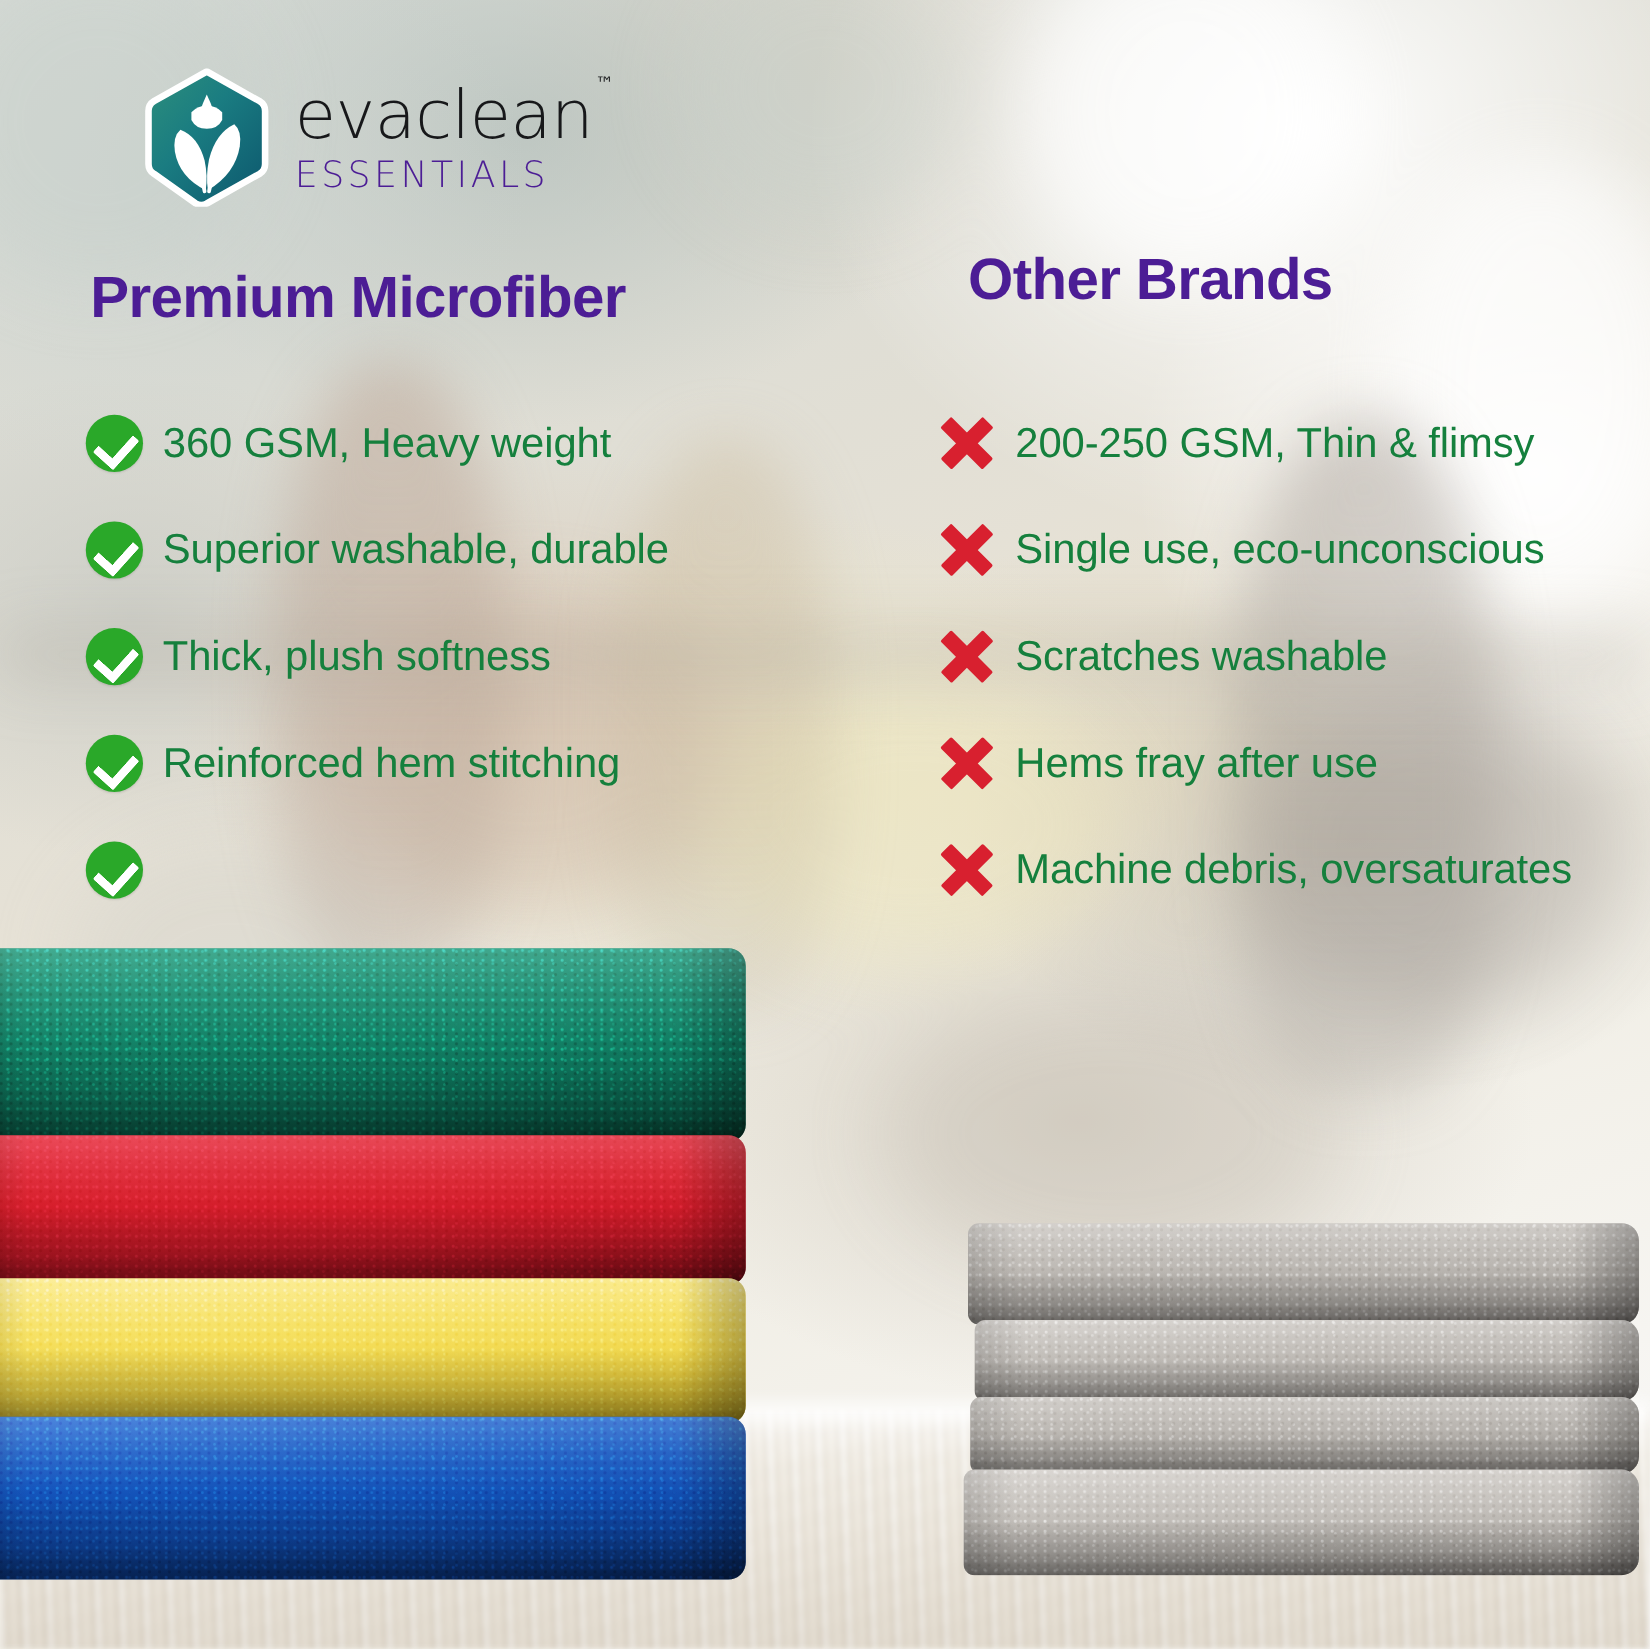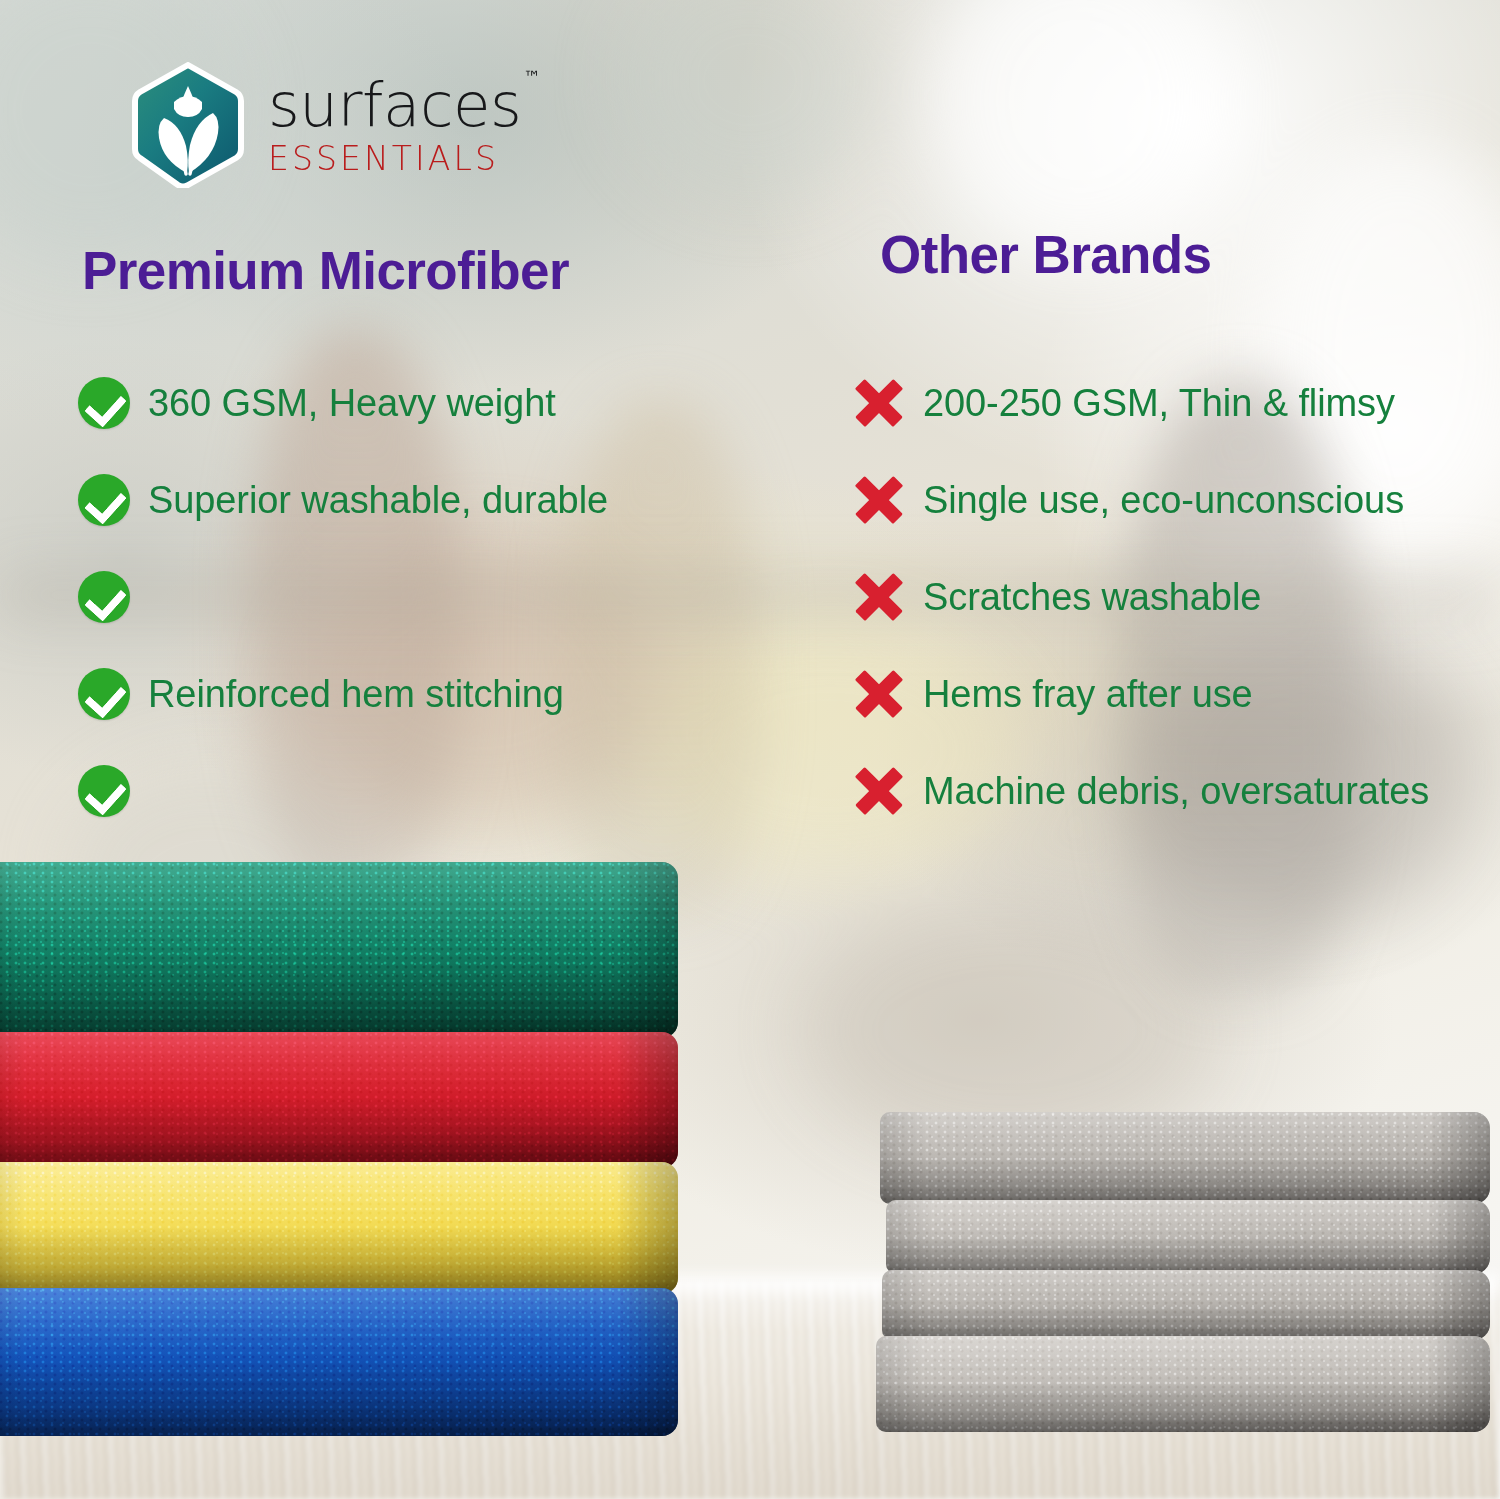--- a/index.html
+++ b/index.html
@@ -233,7 +233,7 @@
       </svg>
     </div>
     <div class="logo-words">
-      <div class="logo-word-main"><span>surfaces</span><span class="logo-tm">™</span></div>
+      <div class="logo-word-main"><span>evaclean</span><span class="logo-tm">™</span></div>
       <div class="logo-word-sub">ESSENTIALS</div>
     </div>
   </div>

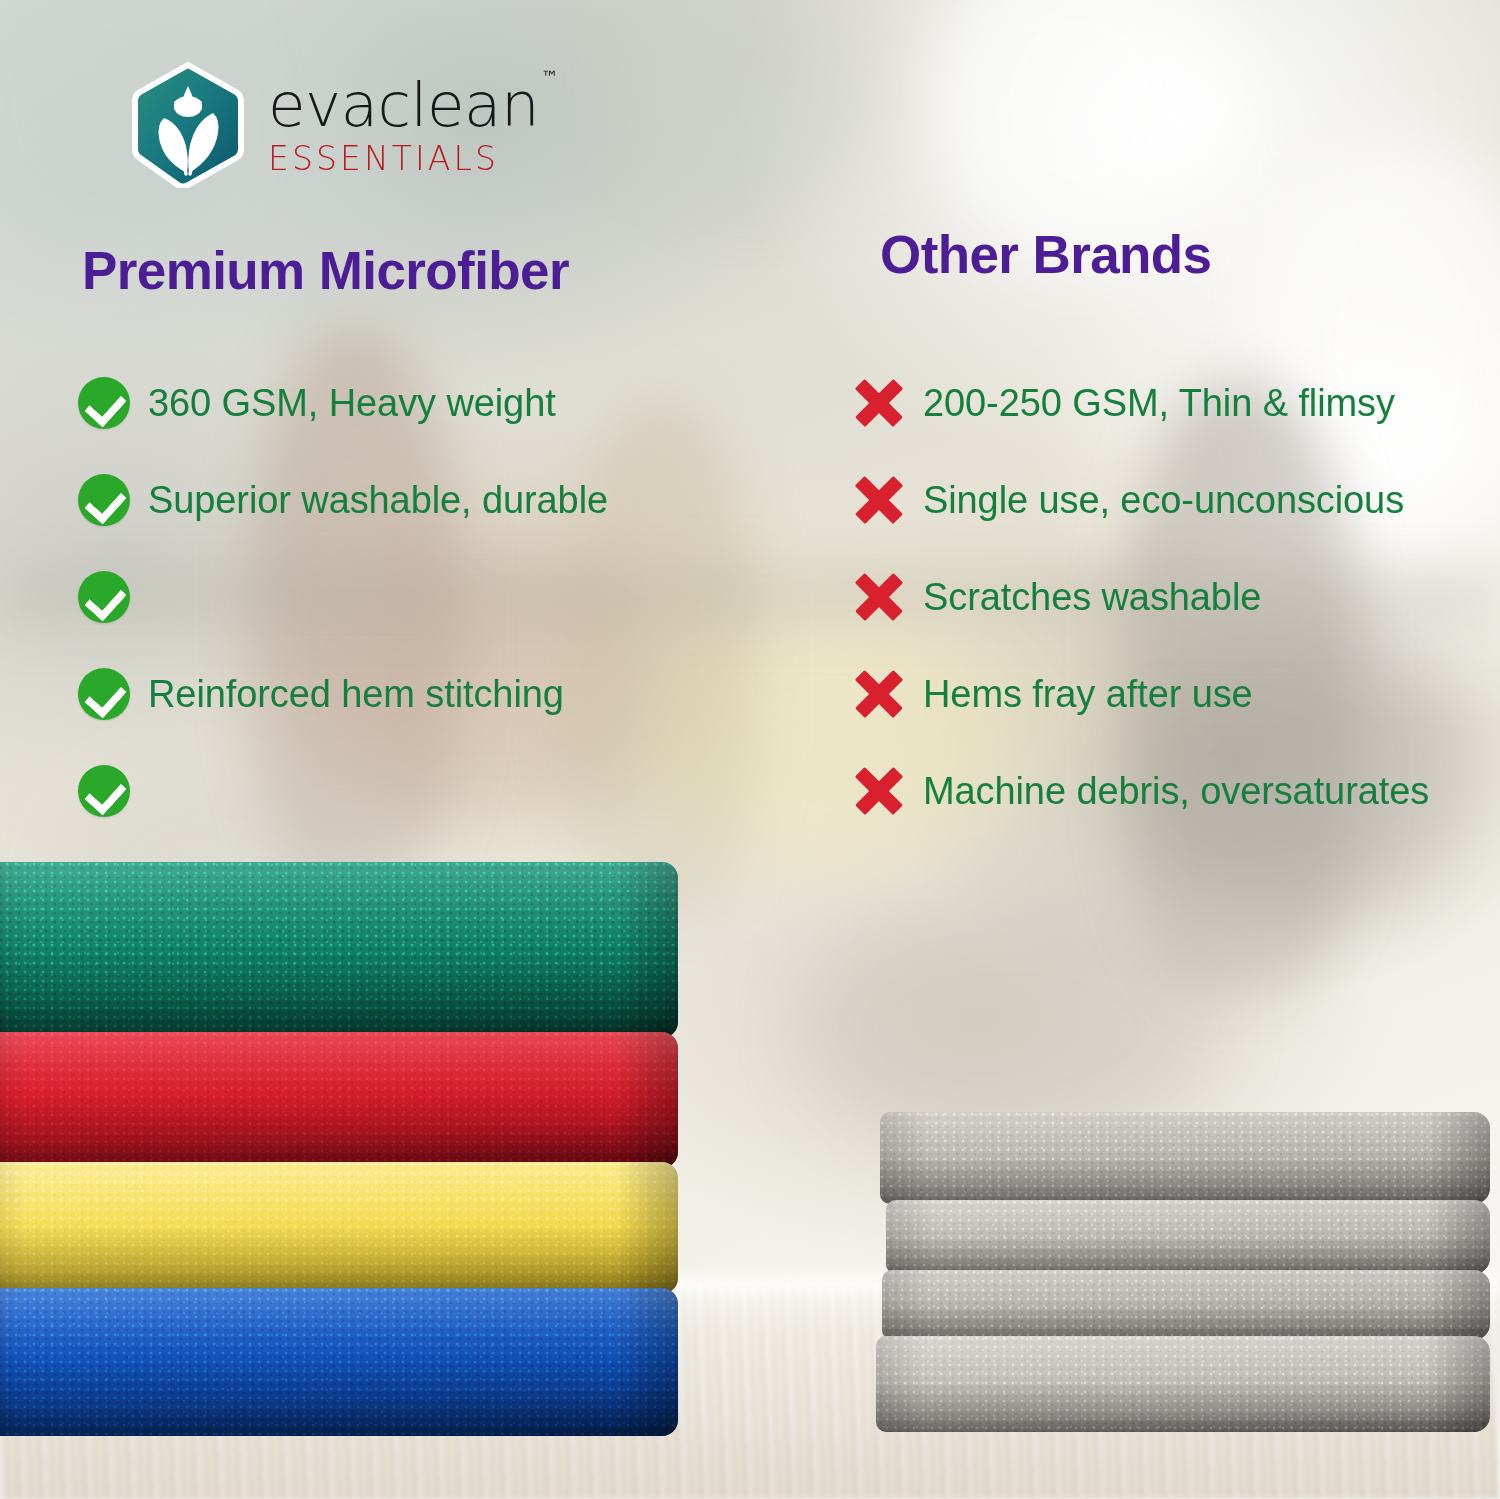--- a/index.html
+++ b/index.html
@@ -77,7 +77,7 @@
     position:relative; top:-22px; left:2px; font-weight:400;
   }
   .logo-word-sub{
-    font-size:33px; letter-spacing:3.1px; color:#b91c1c;
+    font-size:33px; letter-spacing:3.1px; color:#4c1d95;
     font-weight:300; margin-top:5px;
     font-family:"DejaVu Sans", sans-serif;
   }

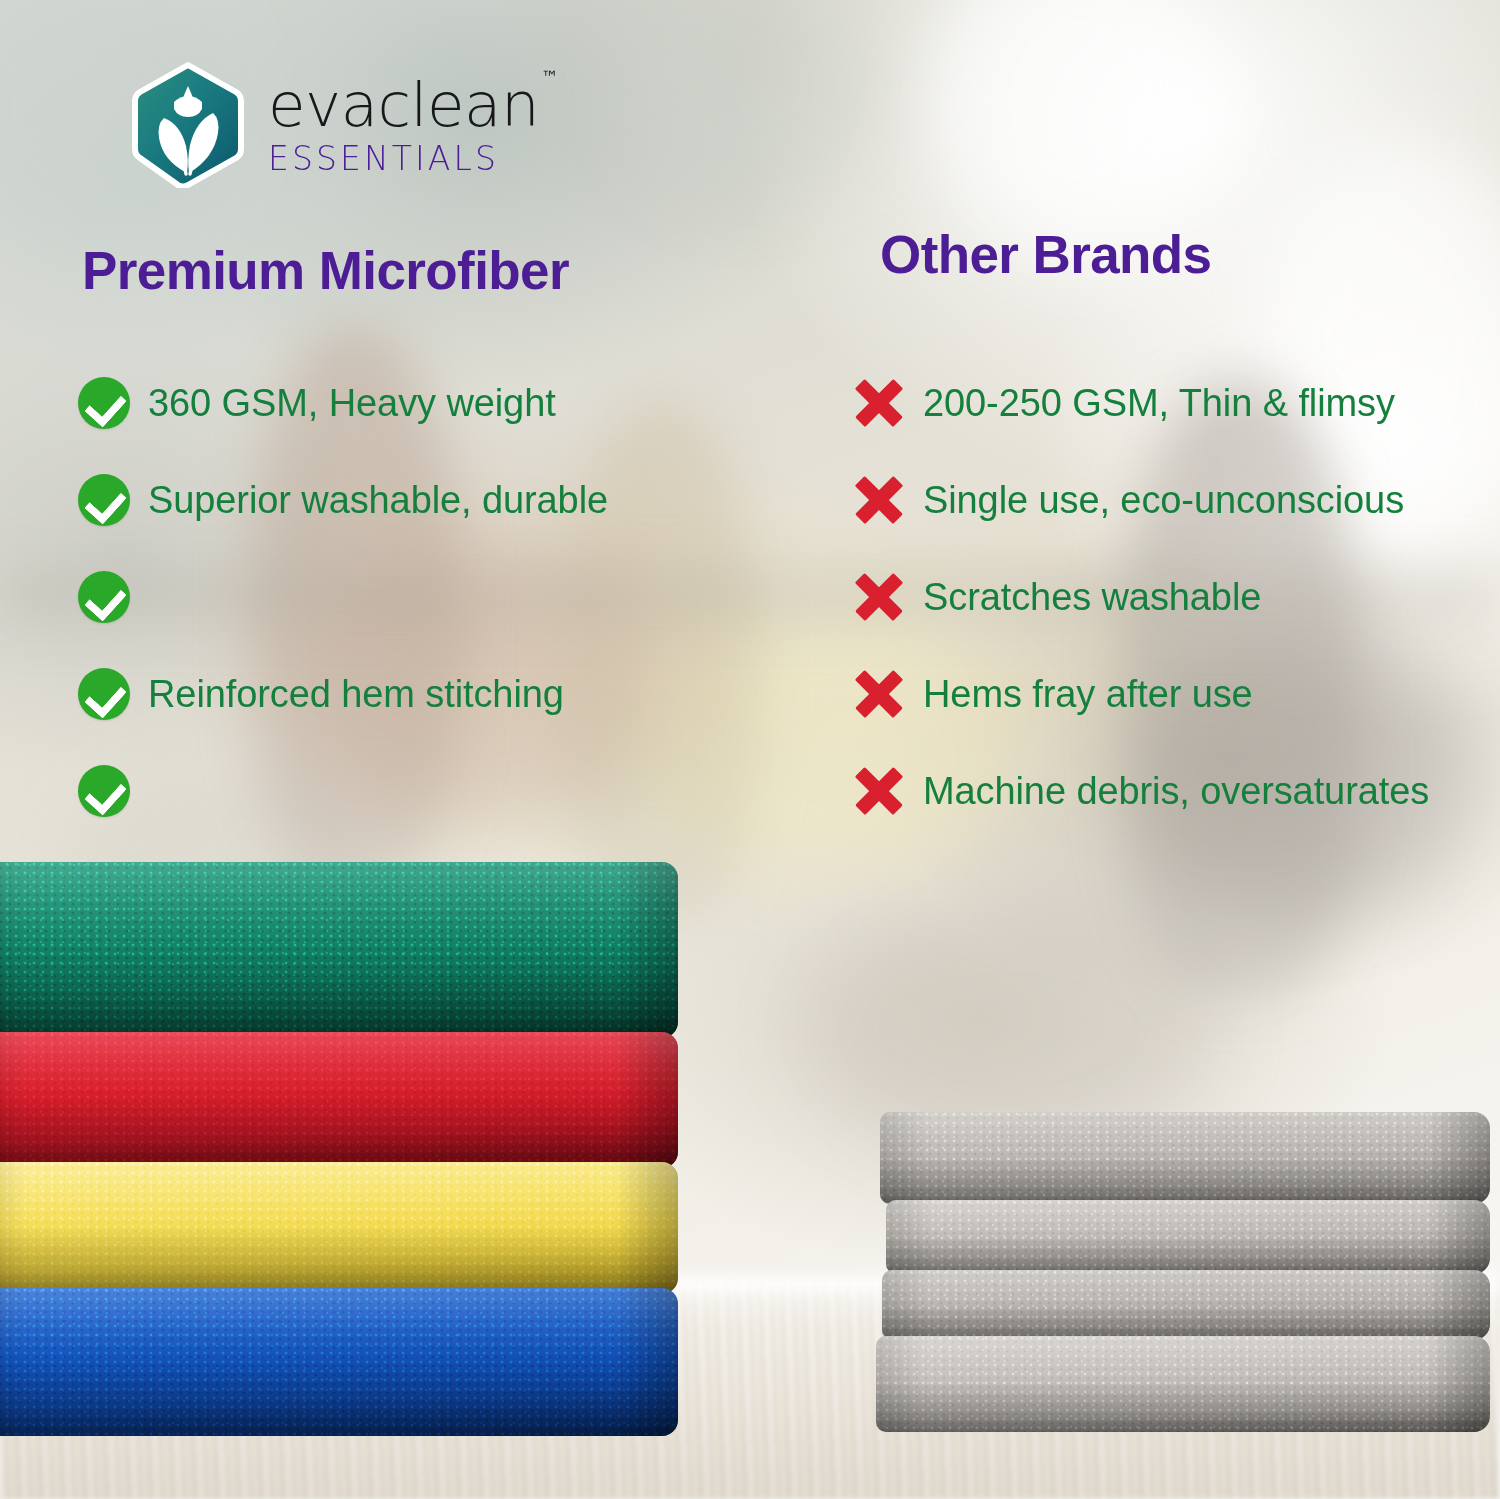--- a/index.html
+++ b/index.html
@@ -258,6 +258,7 @@
       <div class="icon-box">
           <div class="check-circle"></div>
         </div>
+      <div class="feat-text">Thick, plush softness</div>
     </div>
     <div class="feat-row">
       <div class="icon-box">

